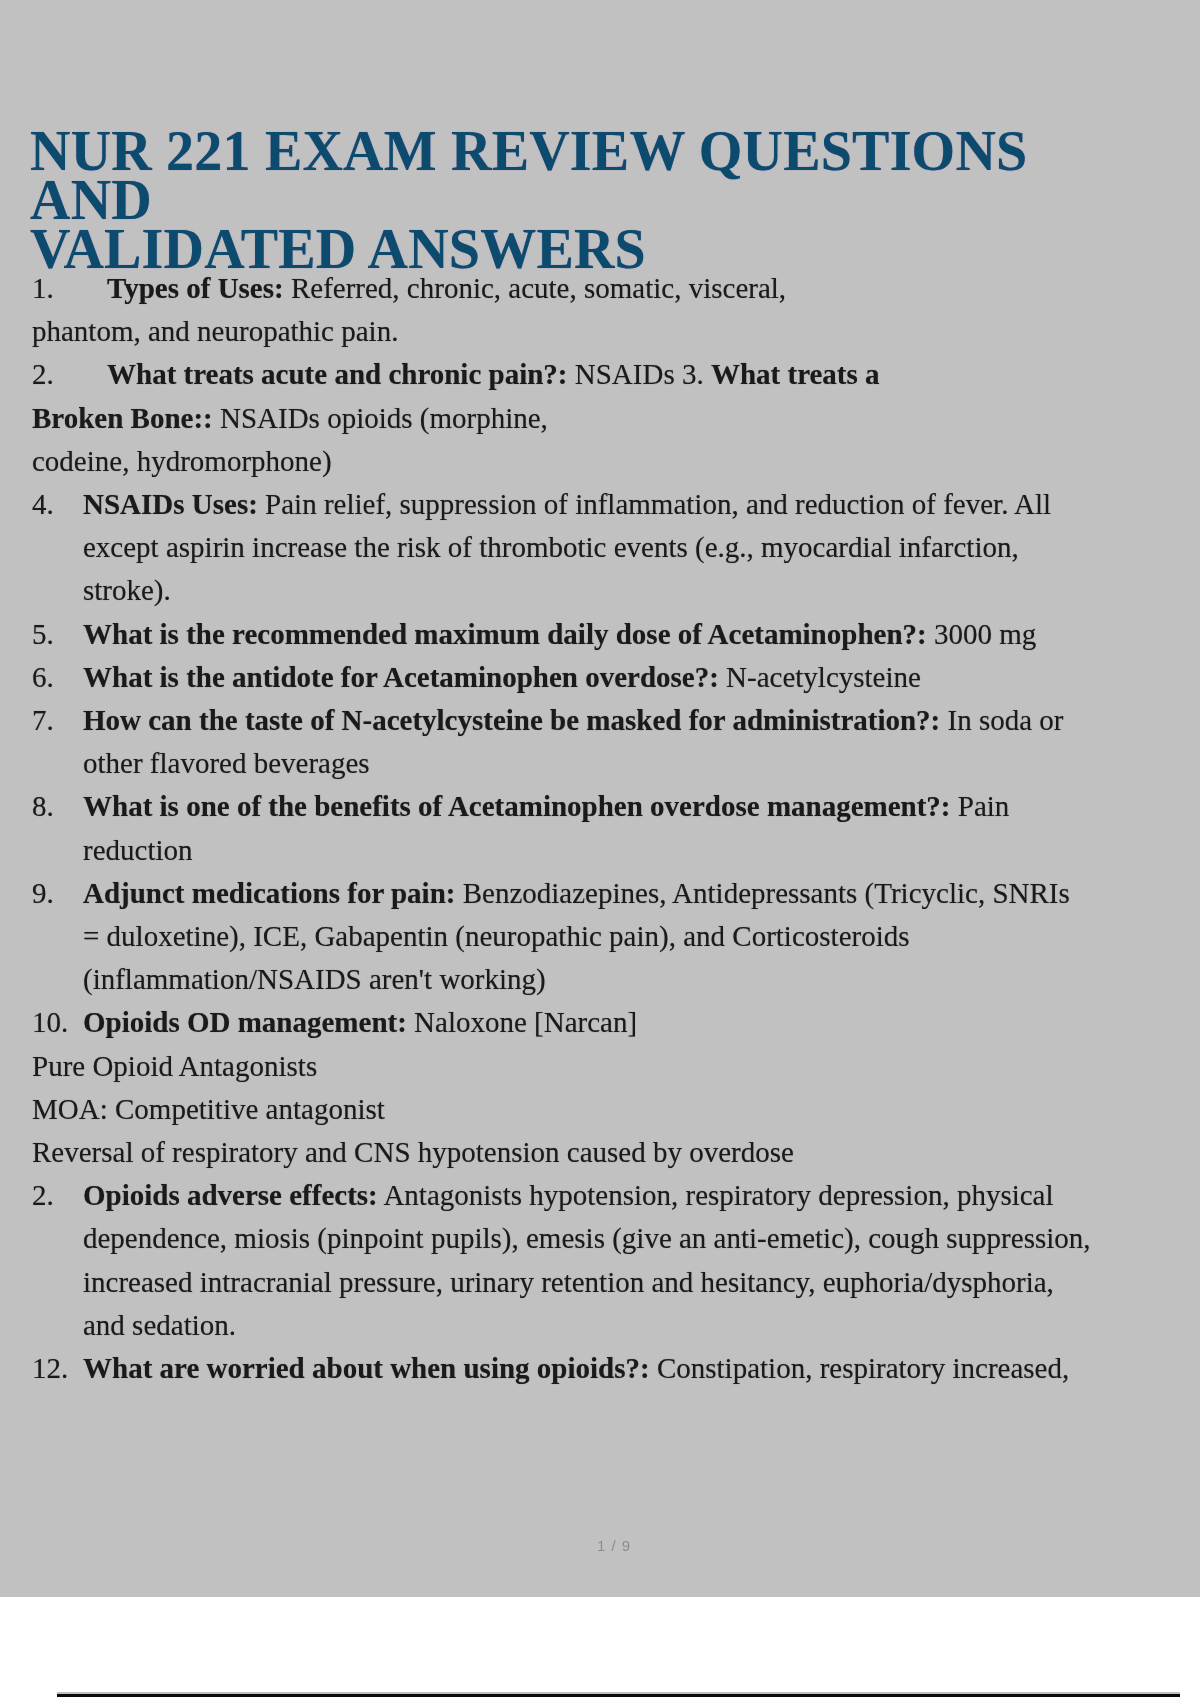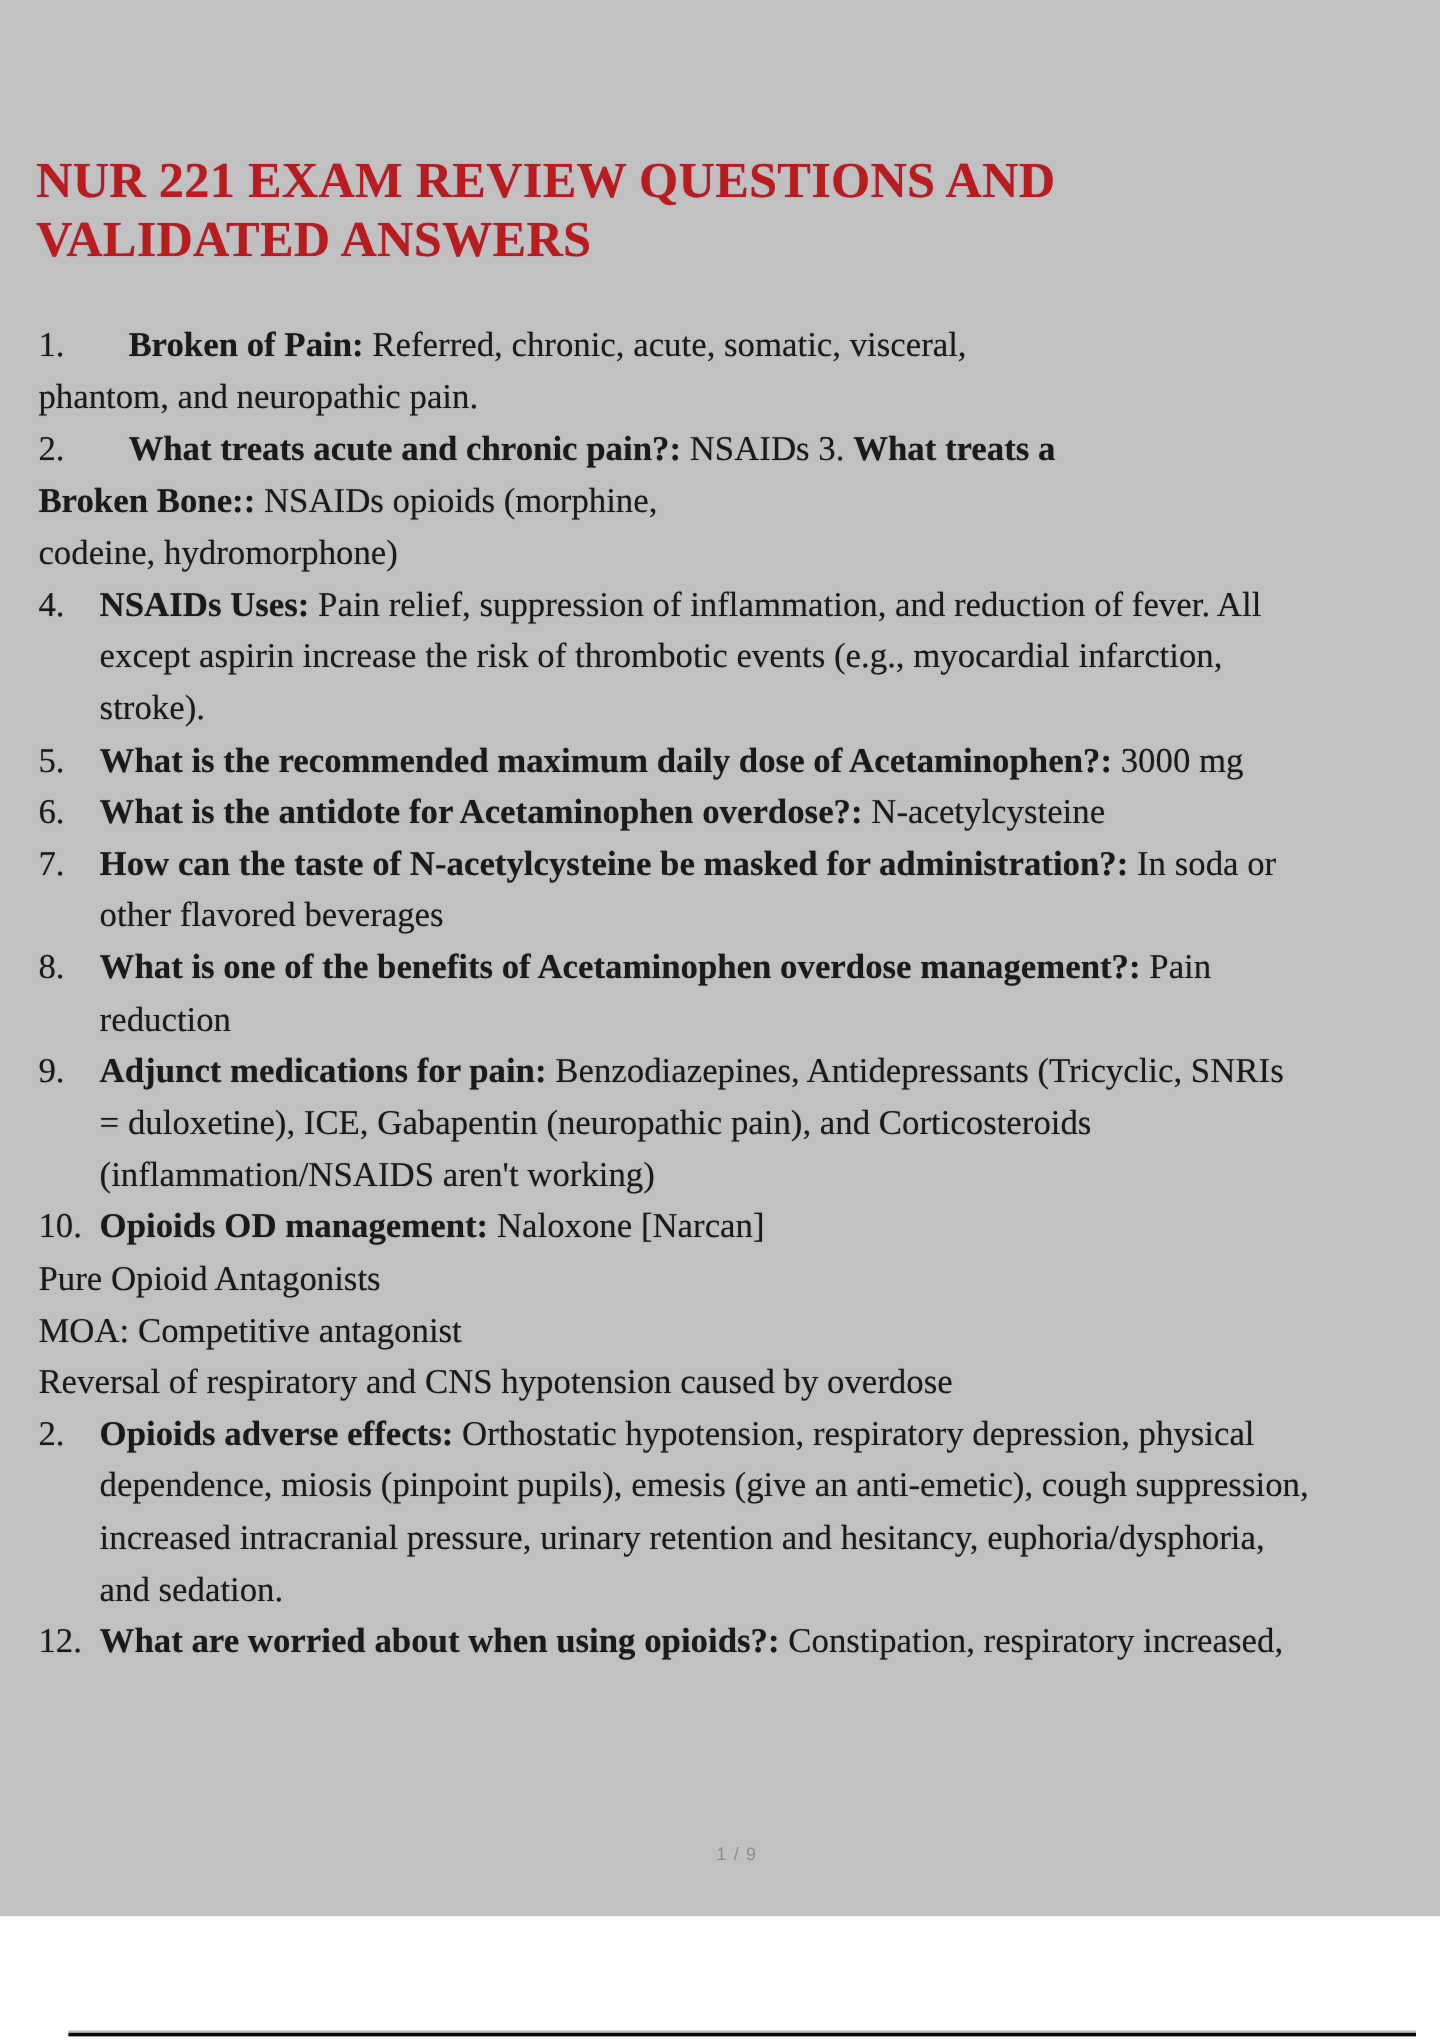--- a/index.html
+++ b/index.html
@@ -18,9 +18,9 @@
   .title {
     position: absolute; left: 30px; top: 127px;
     width: 1100px;
-    font-size: 42px; font-weight: 700;
+    font-size: 56px; font-weight: 700;
     line-height: 49px;
-    color: #b91c1c;
+    color: #0c4a6e;
     text-shadow: 0 0 1px rgba(106,61,160,.55);
     letter-spacing: 0.2px;
   }

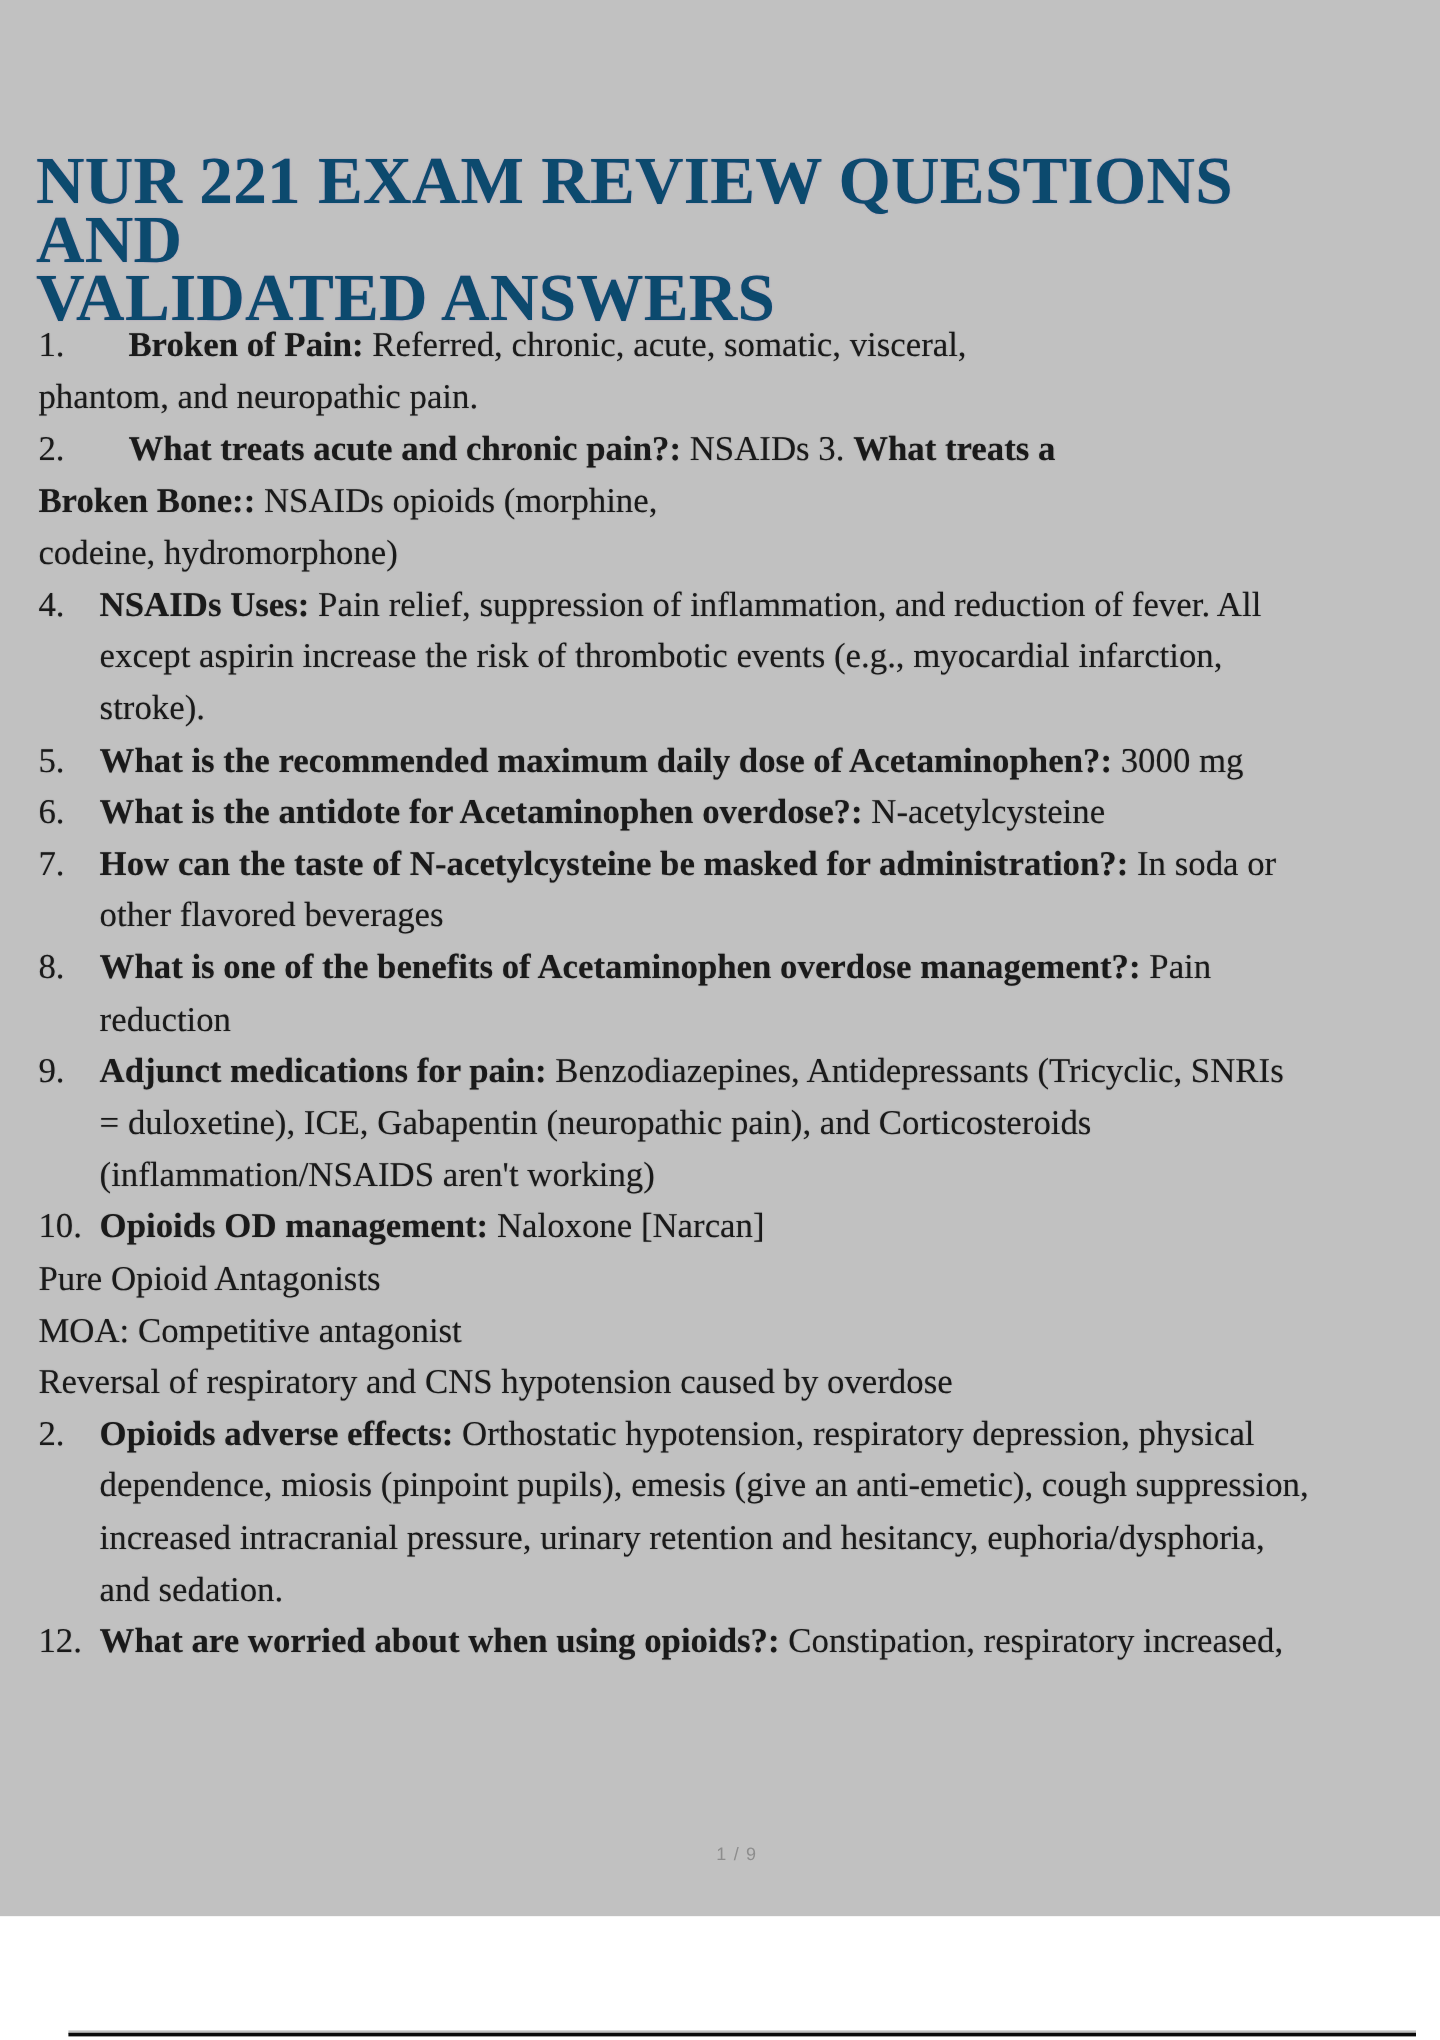--- a/index.html
+++ b/index.html
@@ -68,7 +68,7 @@
   </div>
 
   <div class="doc-body">
-      <div class="ln numwide"><span class="no">1.</span><span class="b">Broken of Pain:</span><span class="r"> Referred, chronic, acute, somatic, visceral,</span></div>
+      <div class="ln numwide"><span class="no">1.</span><span class="b">Types of Uses:</span><span class="r"> Referred, chronic, acute, somatic, visceral,</span></div>
       <div class="ln plain"><span class="r">phantom, and neuropathic pain.</span></div>
       <div class="ln numwide"><span class="no">2.</span><span class="b">What treats acute and chronic pain?:</span><span class="r"> NSAIDs 3. </span><span class="b">What treats a</span></div>
       <div class="ln plain"><span class="b">Broken Bone::</span><span class="r"> NSAIDs opioids (morphine,</span></div>

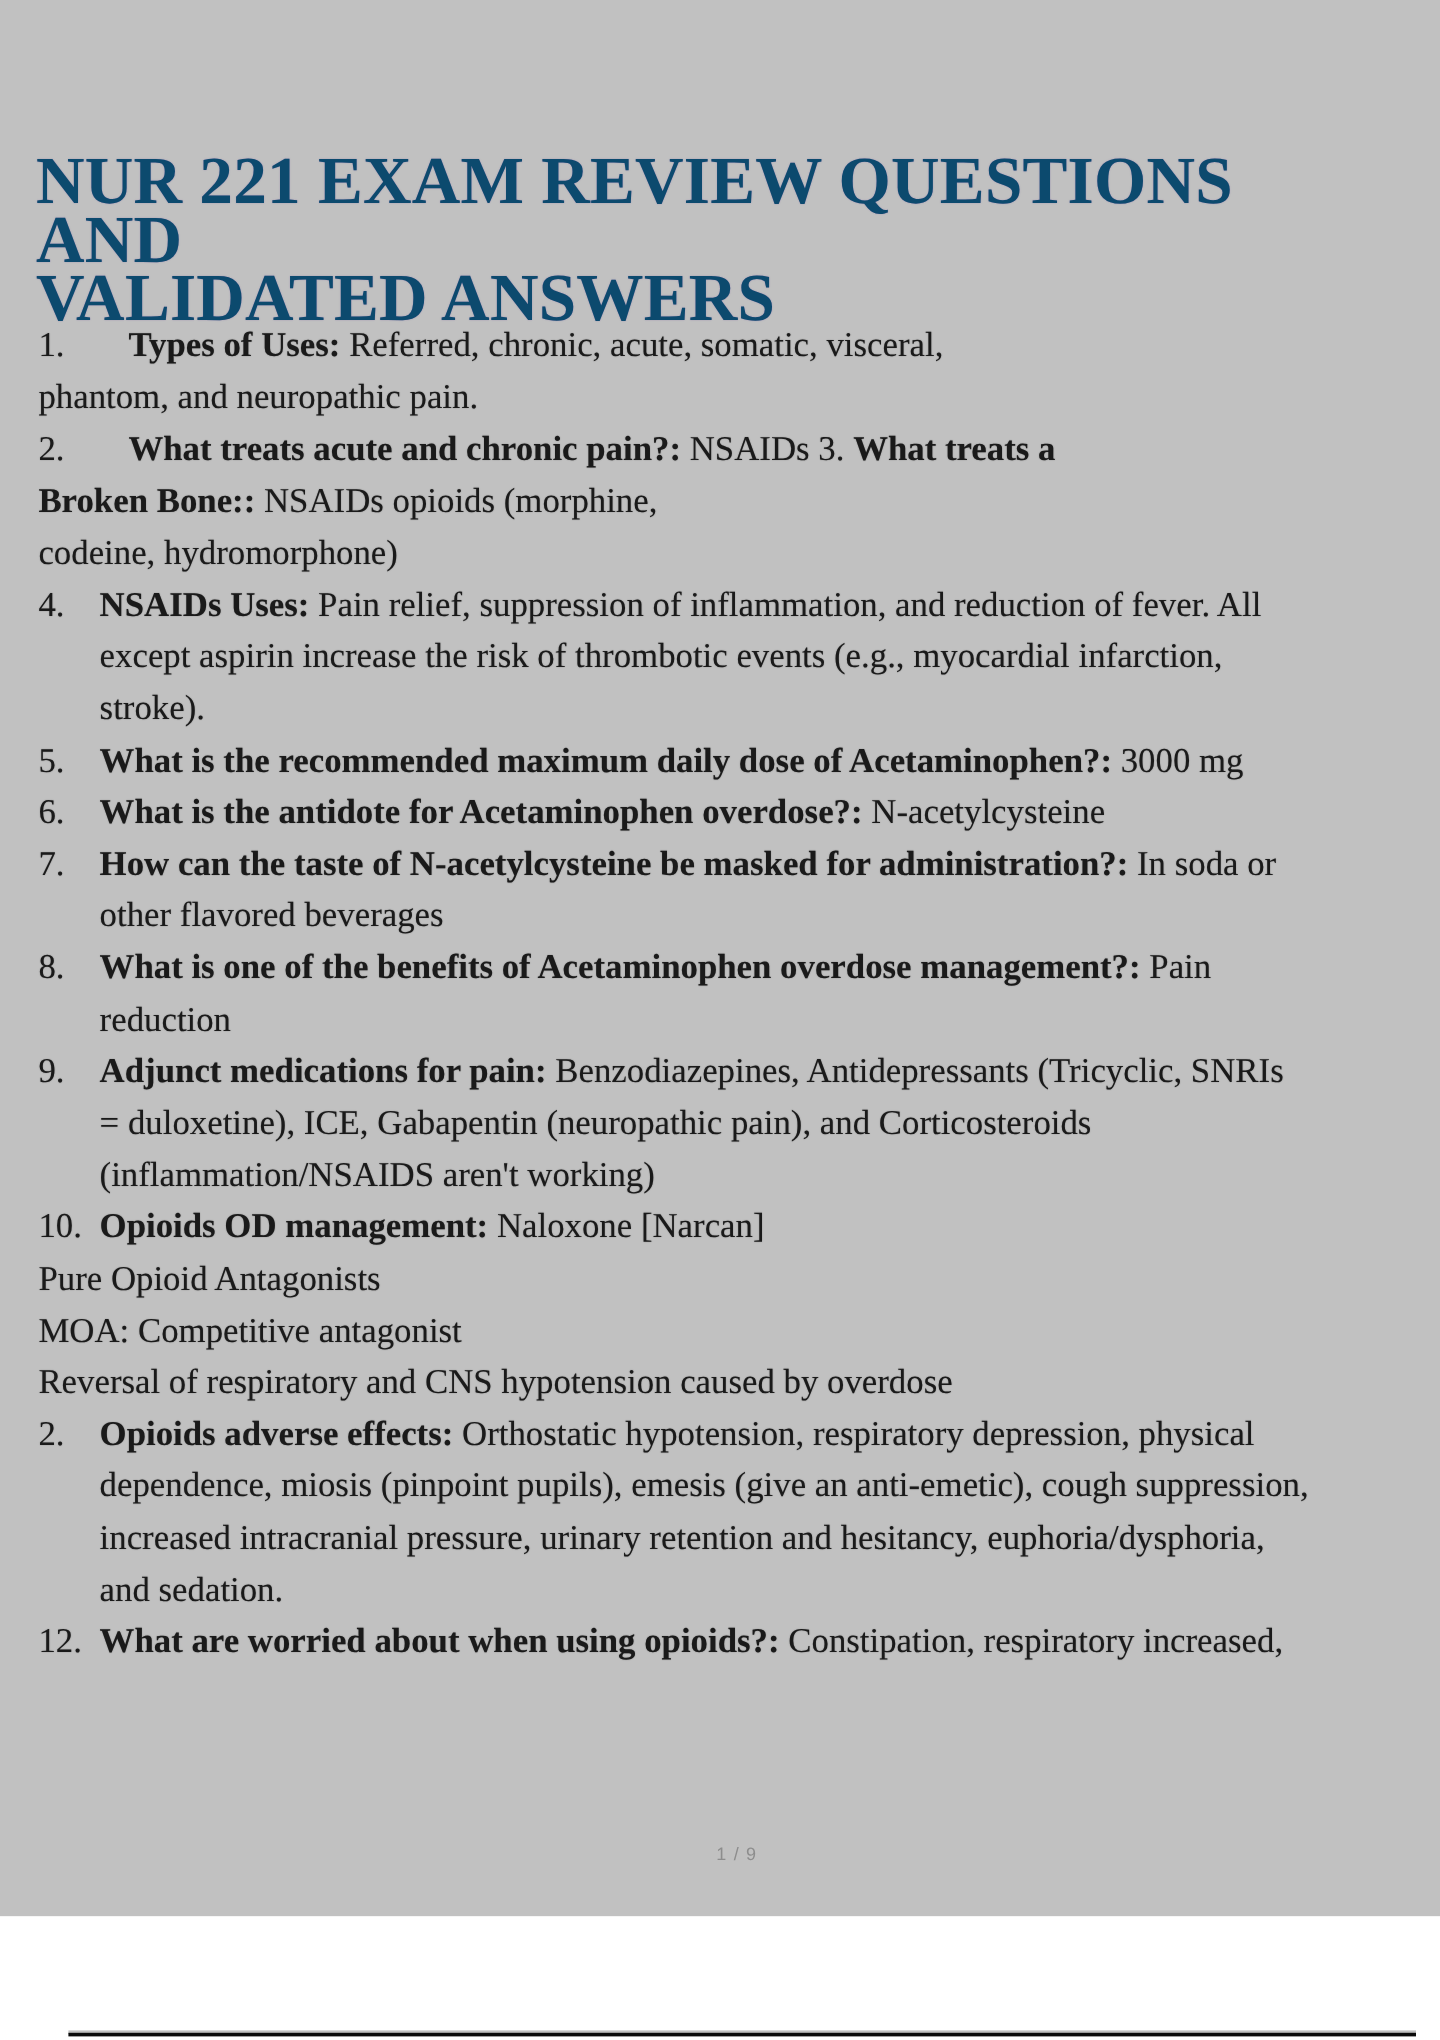--- a/index.html
+++ b/index.html
@@ -89,7 +89,7 @@
       <div class="ln plain"><span class="r">Pure Opioid Antagonists</span></div>
       <div class="ln plain"><span class="r">MOA: Competitive antagonist</span></div>
       <div class="ln plain"><span class="r">Reversal of respiratory and CNS hypotension caused by overdose</span></div>
-      <div class="ln num"><span class="no">2.</span><span class="b">Opioids adverse effects:</span><span class="r"> Orthostatic hypotension, respiratory depression, physical</span></div>
+      <div class="ln num"><span class="no">2.</span><span class="b">Opioids adverse effects:</span><span class="r"> Antagonists hypotension, respiratory depression, physical</span></div>
       <div class="ln cont"><span class="r">dependence, miosis (pinpoint pupils), emesis (give an anti-emetic), cough suppression,</span></div>
       <div class="ln cont"><span class="r">increased intracranial pressure, urinary retention and hesitancy, euphoria/dysphoria,</span></div>
       <div class="ln cont"><span class="r">and sedation.</span></div>

